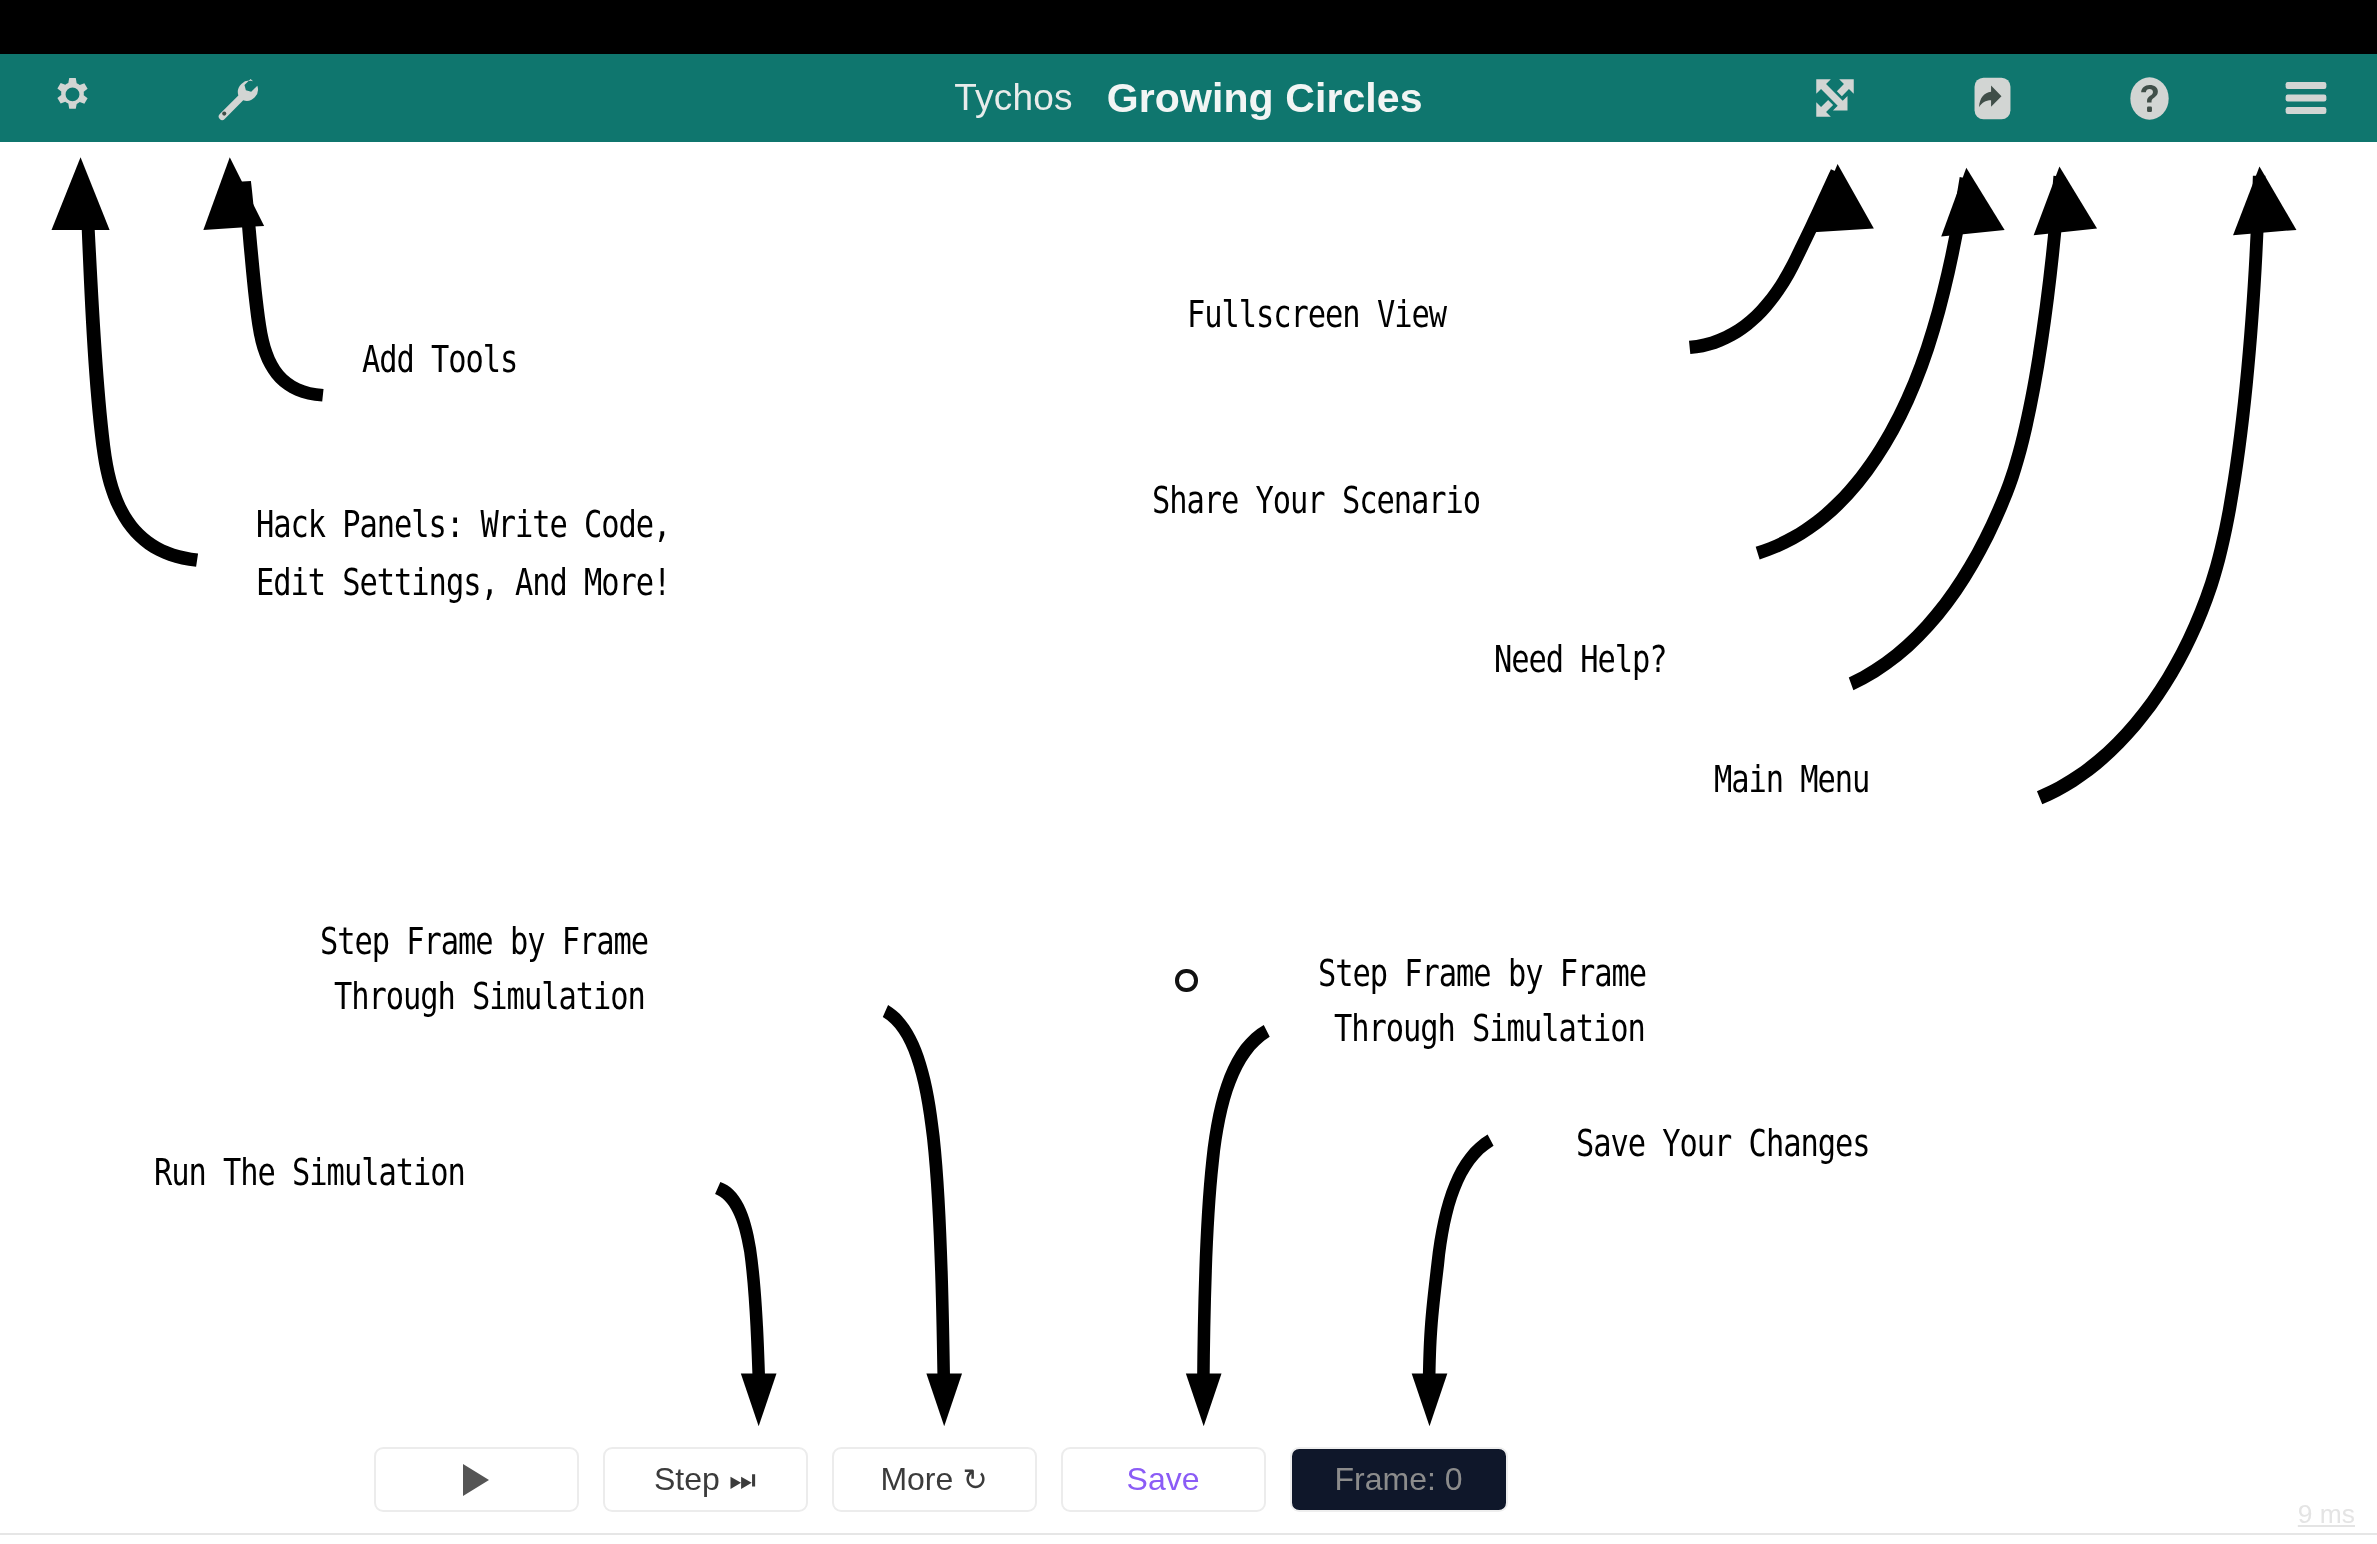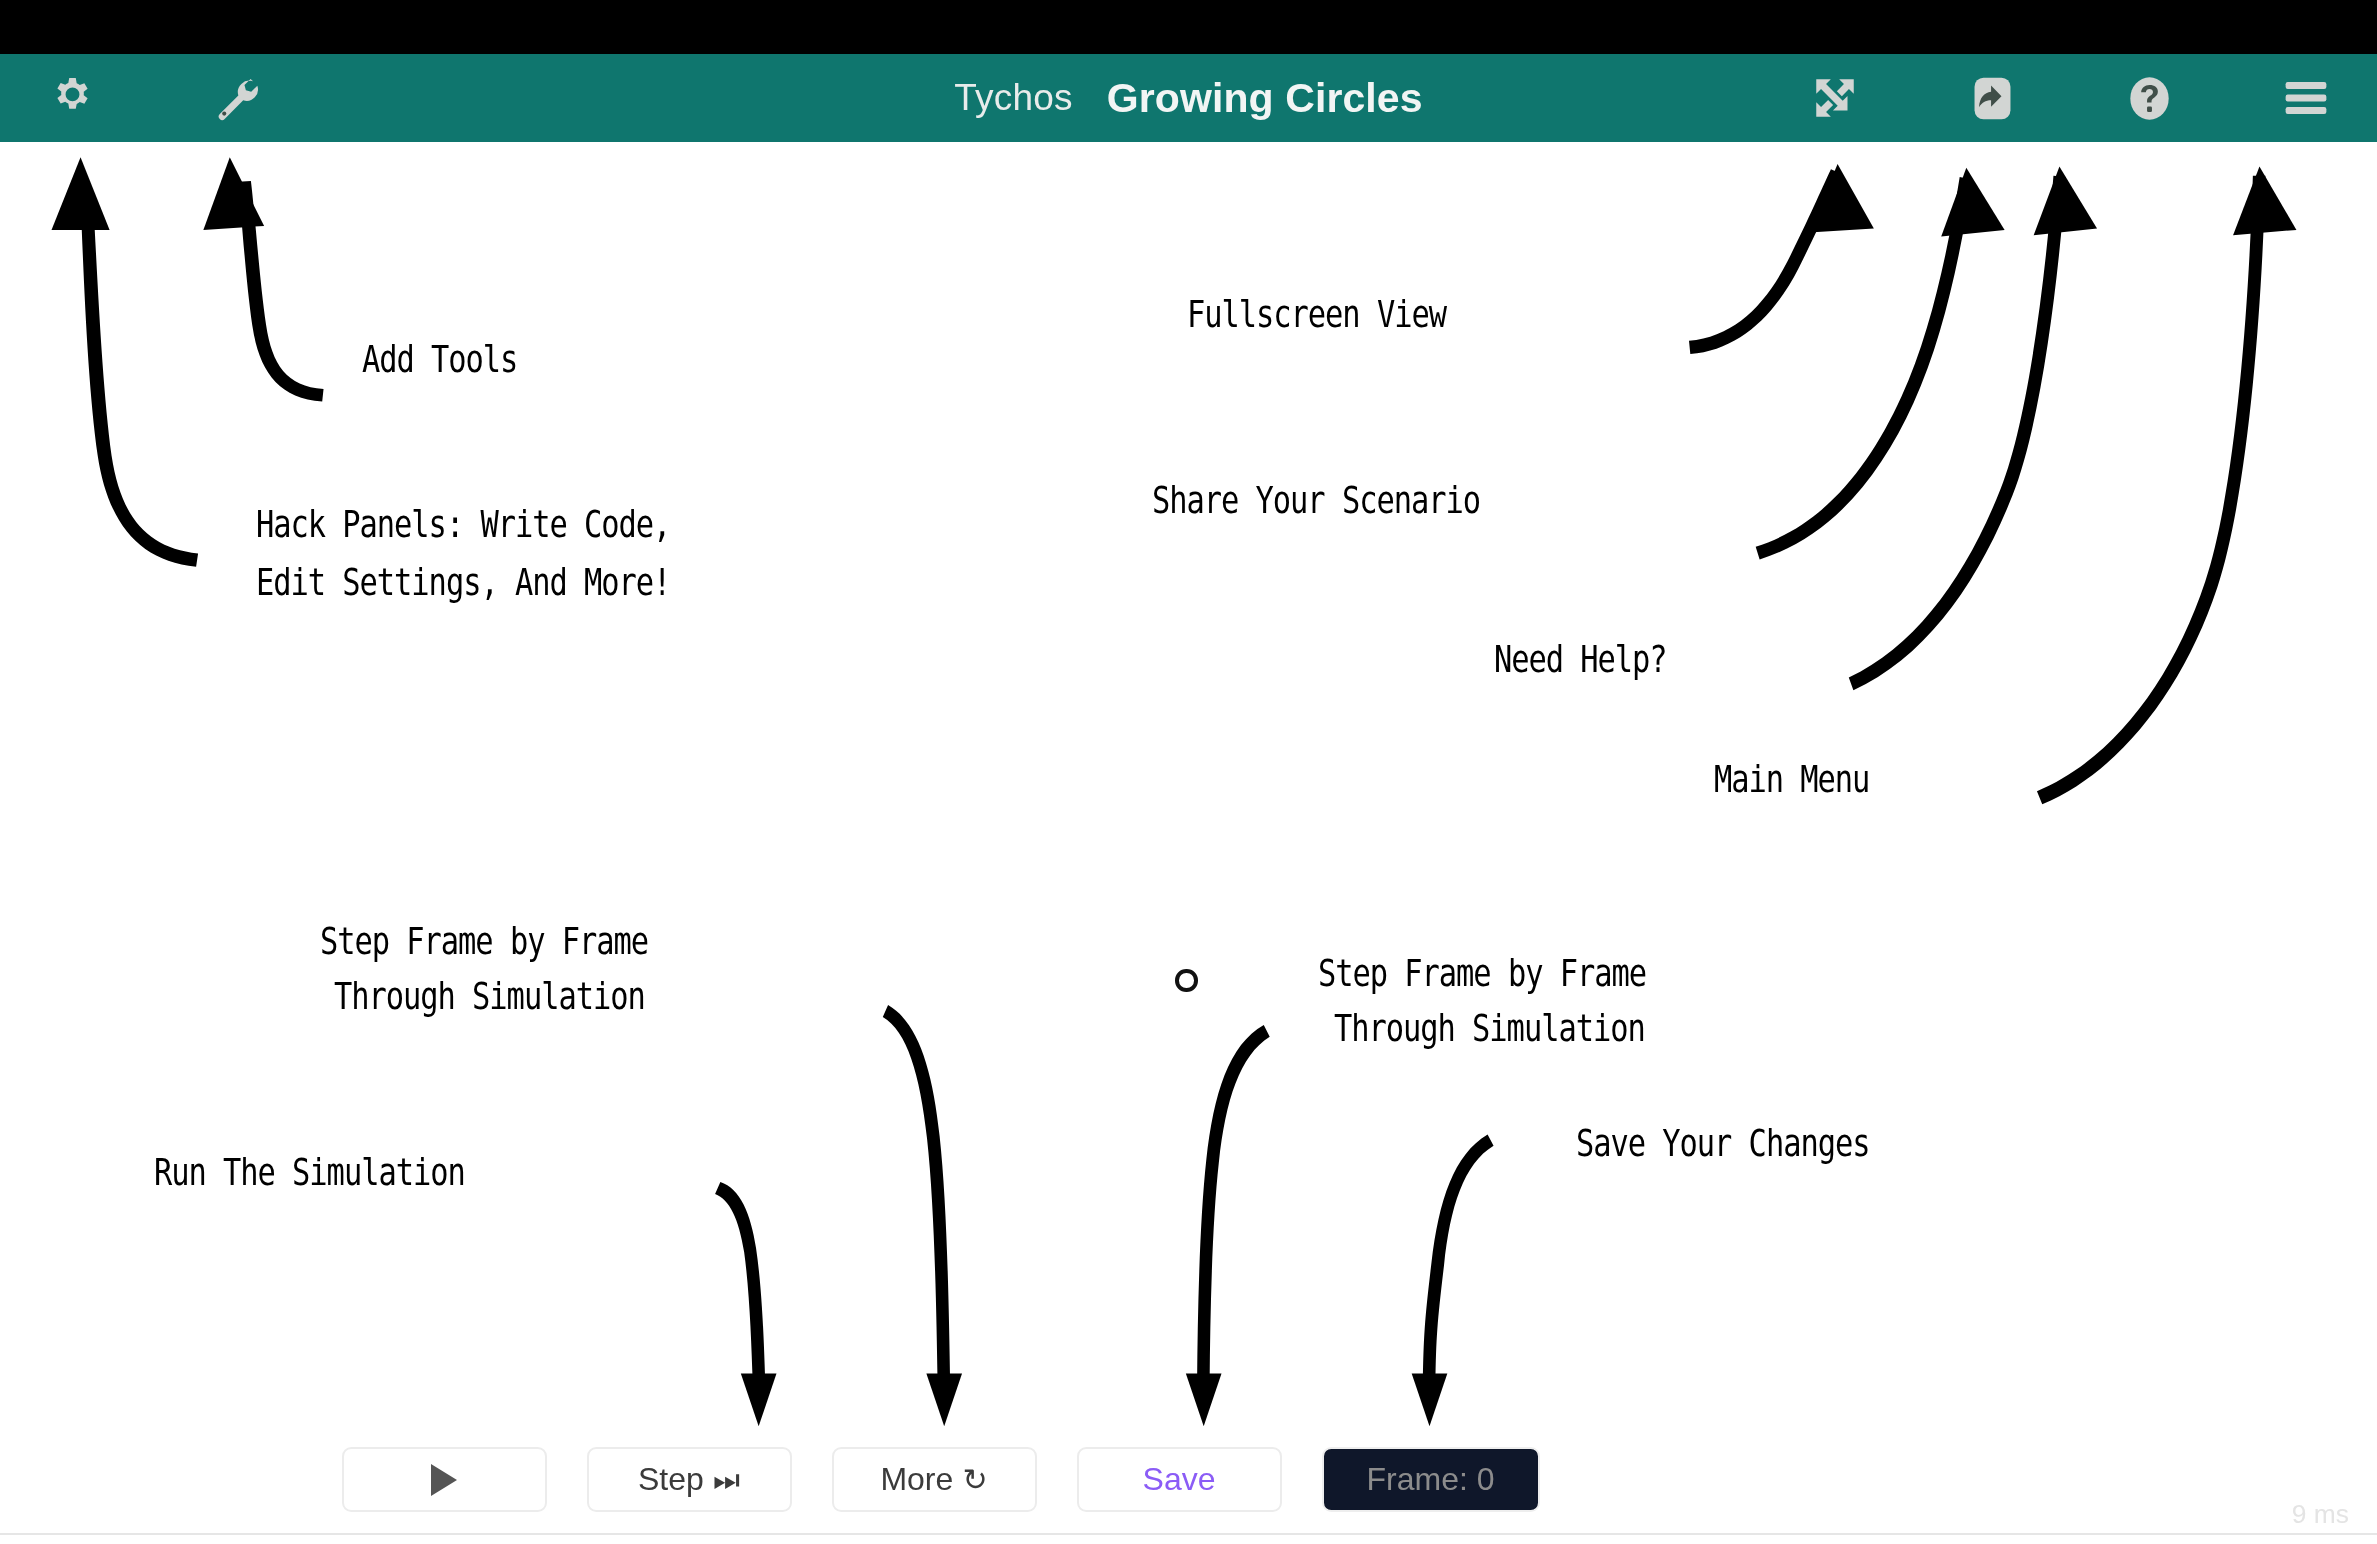--- a/index.html
+++ b/index.html
@@ -66,7 +66,7 @@
   
   #controls{
     position:absolute;left:0;bottom:28px;width:1881px;height:73px;
-    display:flex;align-items:center;justify-content:center;gap:40px;
+    display:flex;align-items:center;justify-content:center;gap:24px;
   }
   .ctl{
     height:65px;min-width:205px;

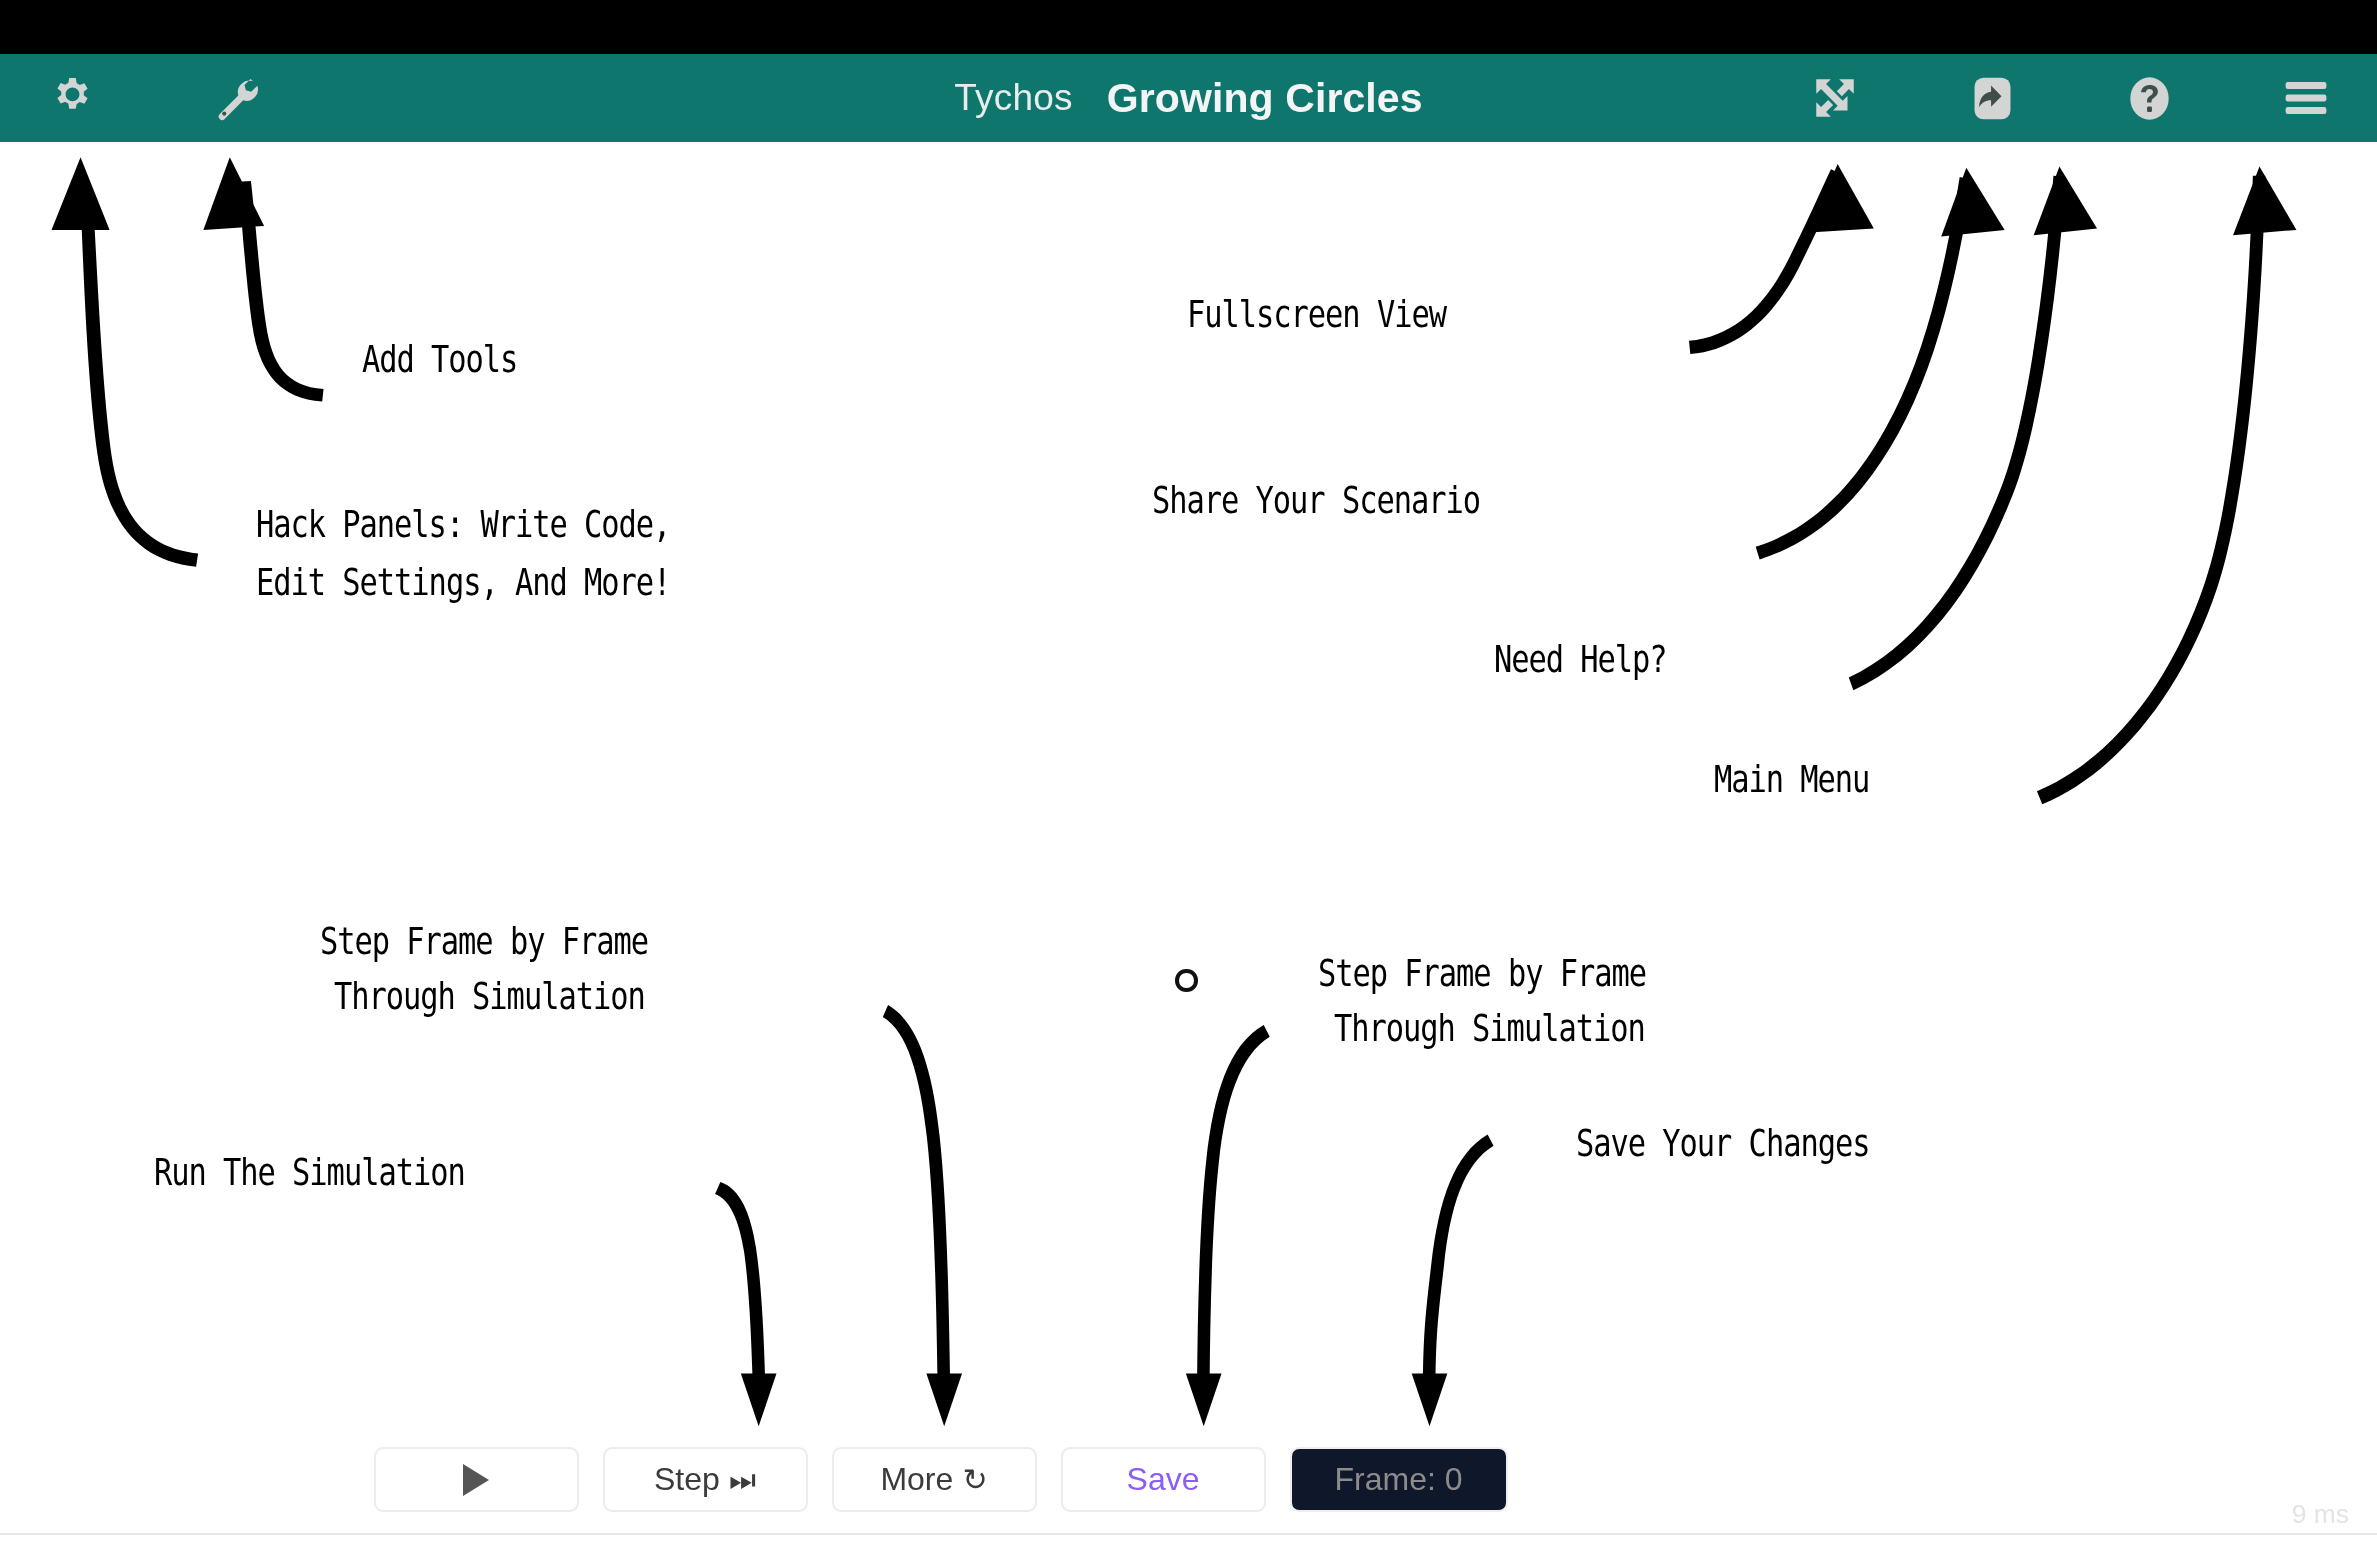--- a/index.html
+++ b/index.html
@@ -87,9 +87,9 @@
     border-top:16.5px solid transparent;border-bottom:16.5px solid transparent;
   }
   #ms-readout{
-    position:absolute;right:28px;bottom:14.5px;
-    font-family:"Liberation Sans", sans-serif;
-    font-size:26.4px;color:#e4e4e4;
+    position:absolute;right:22px;bottom:14.5px;
+    font-family:"Liberation Sans", sans-serif;
+    font-size:26.4px;color:#e4e4e4;text-decoration:underline;
   }
   #bottom-rule{
     position:absolute;left:0;bottom:9.2px;width:2377px;height:2px;background:#e6e6e6;

